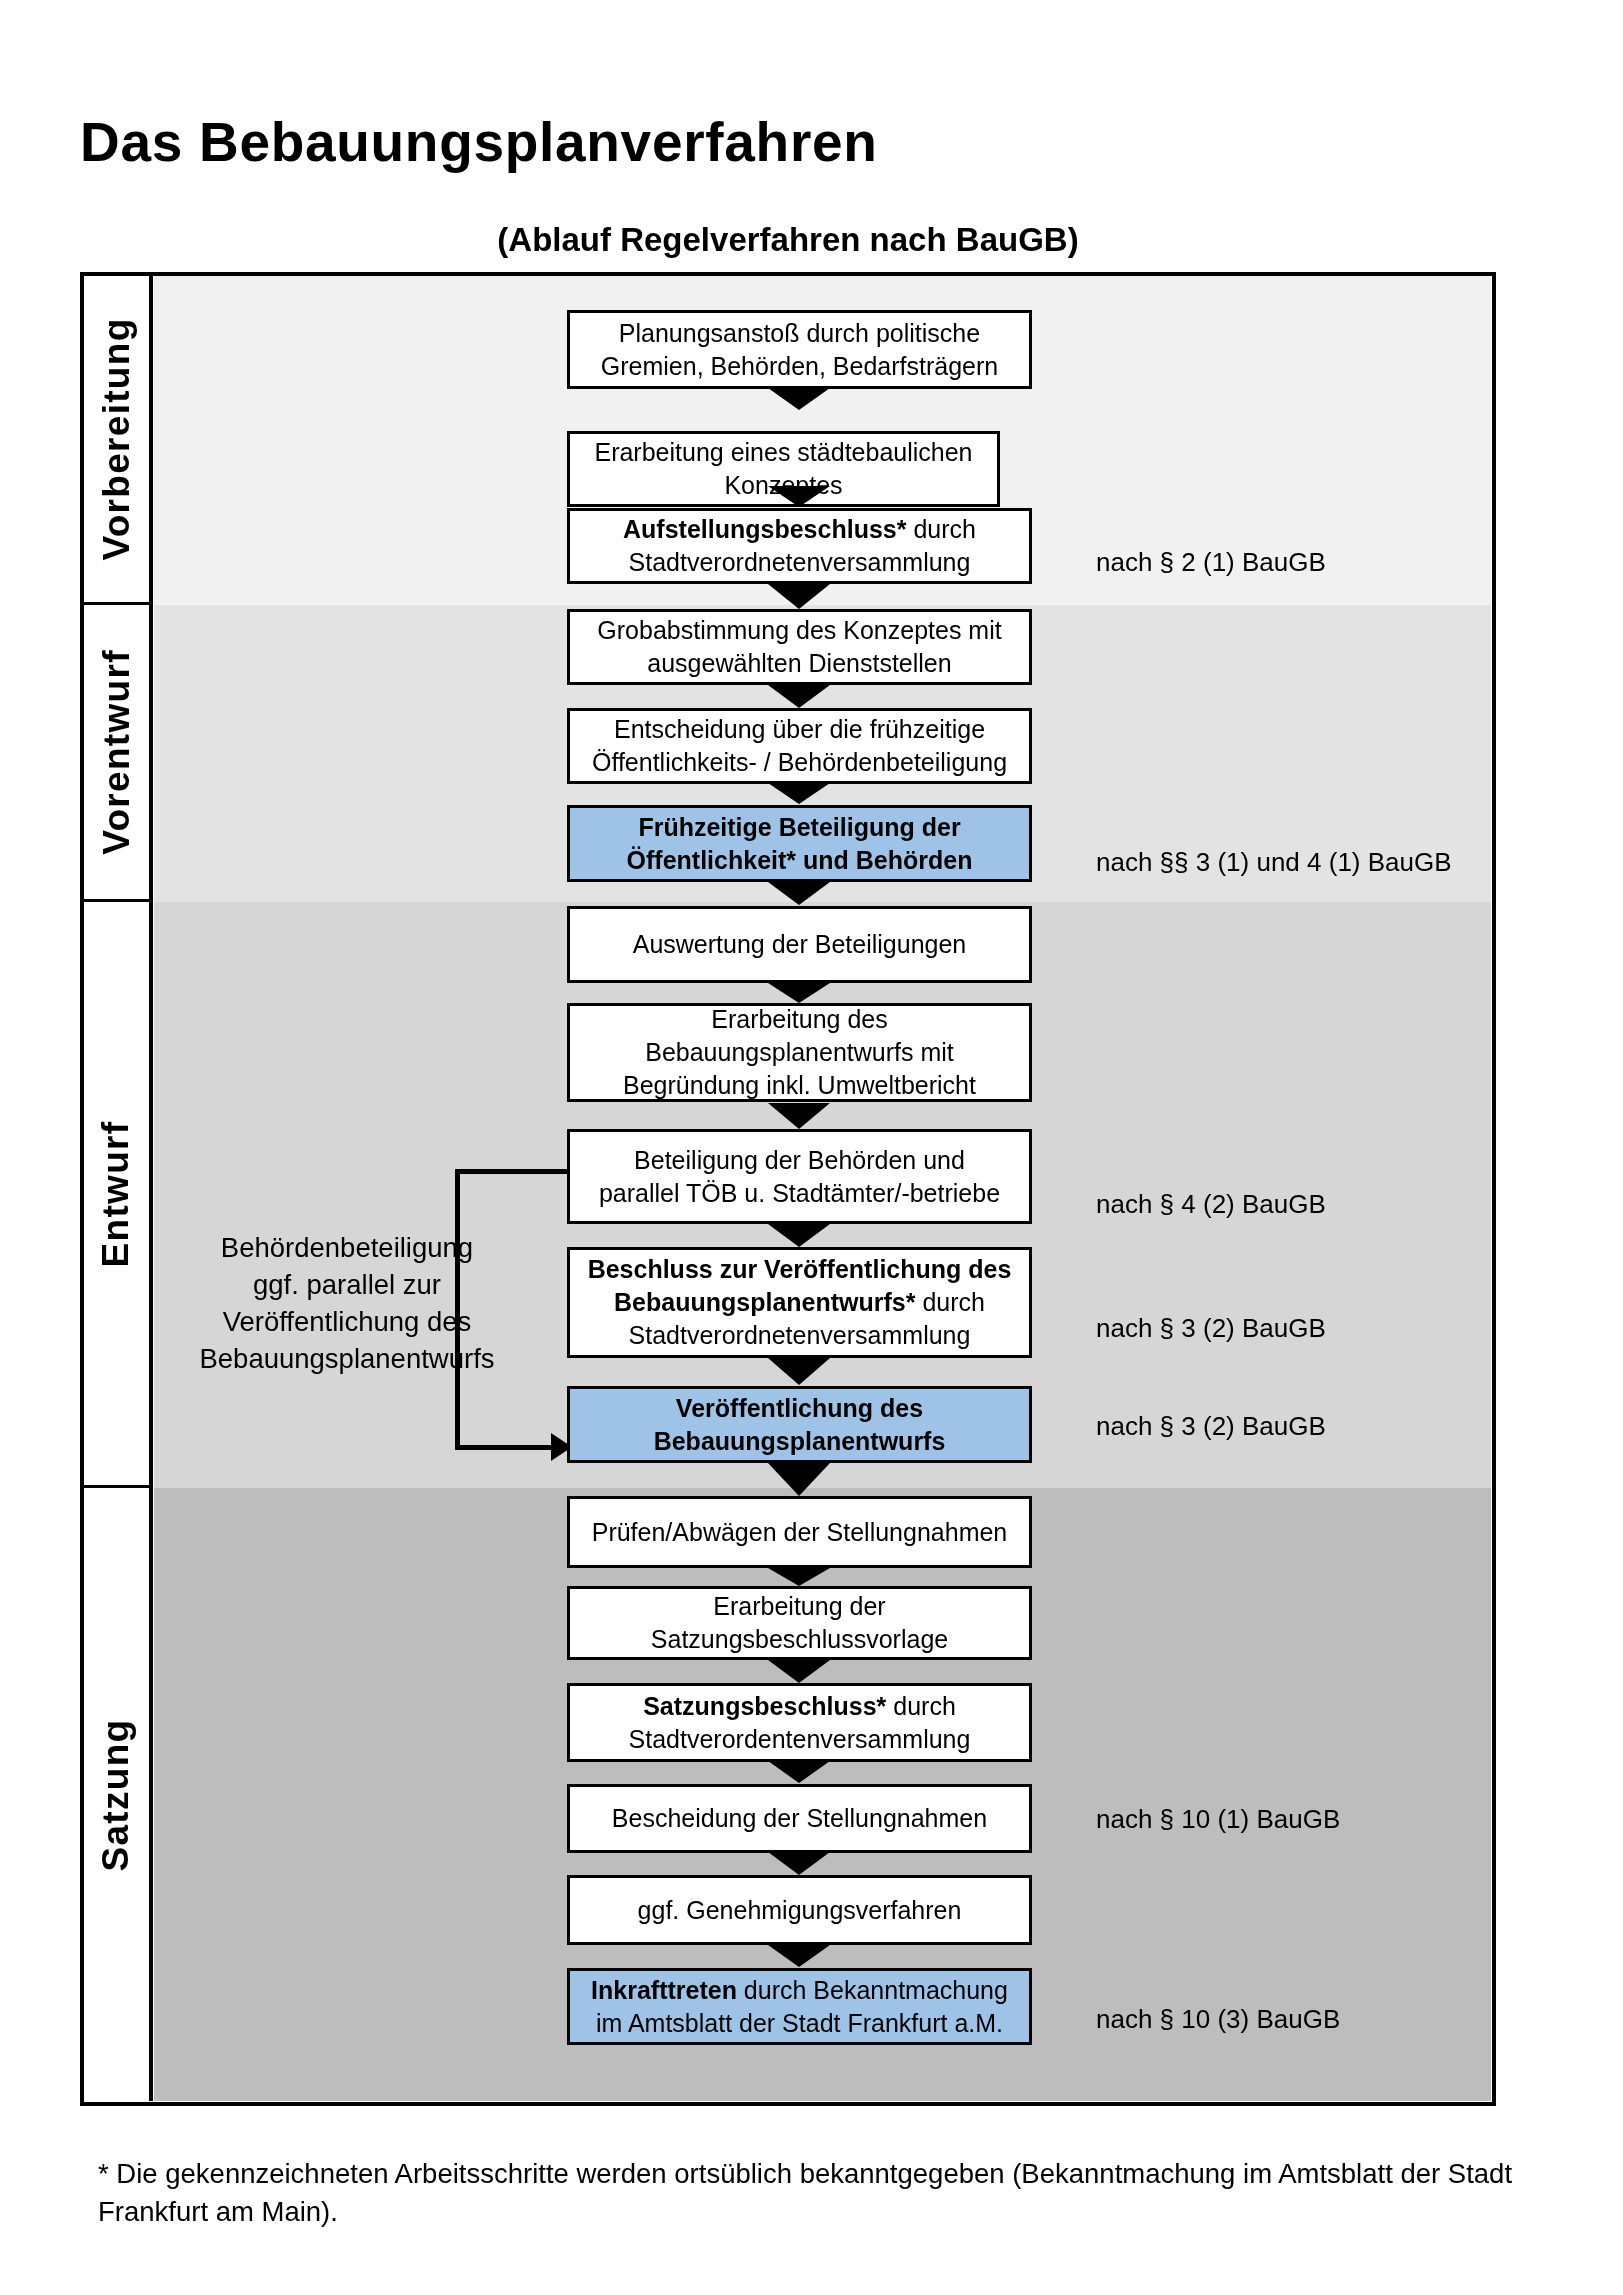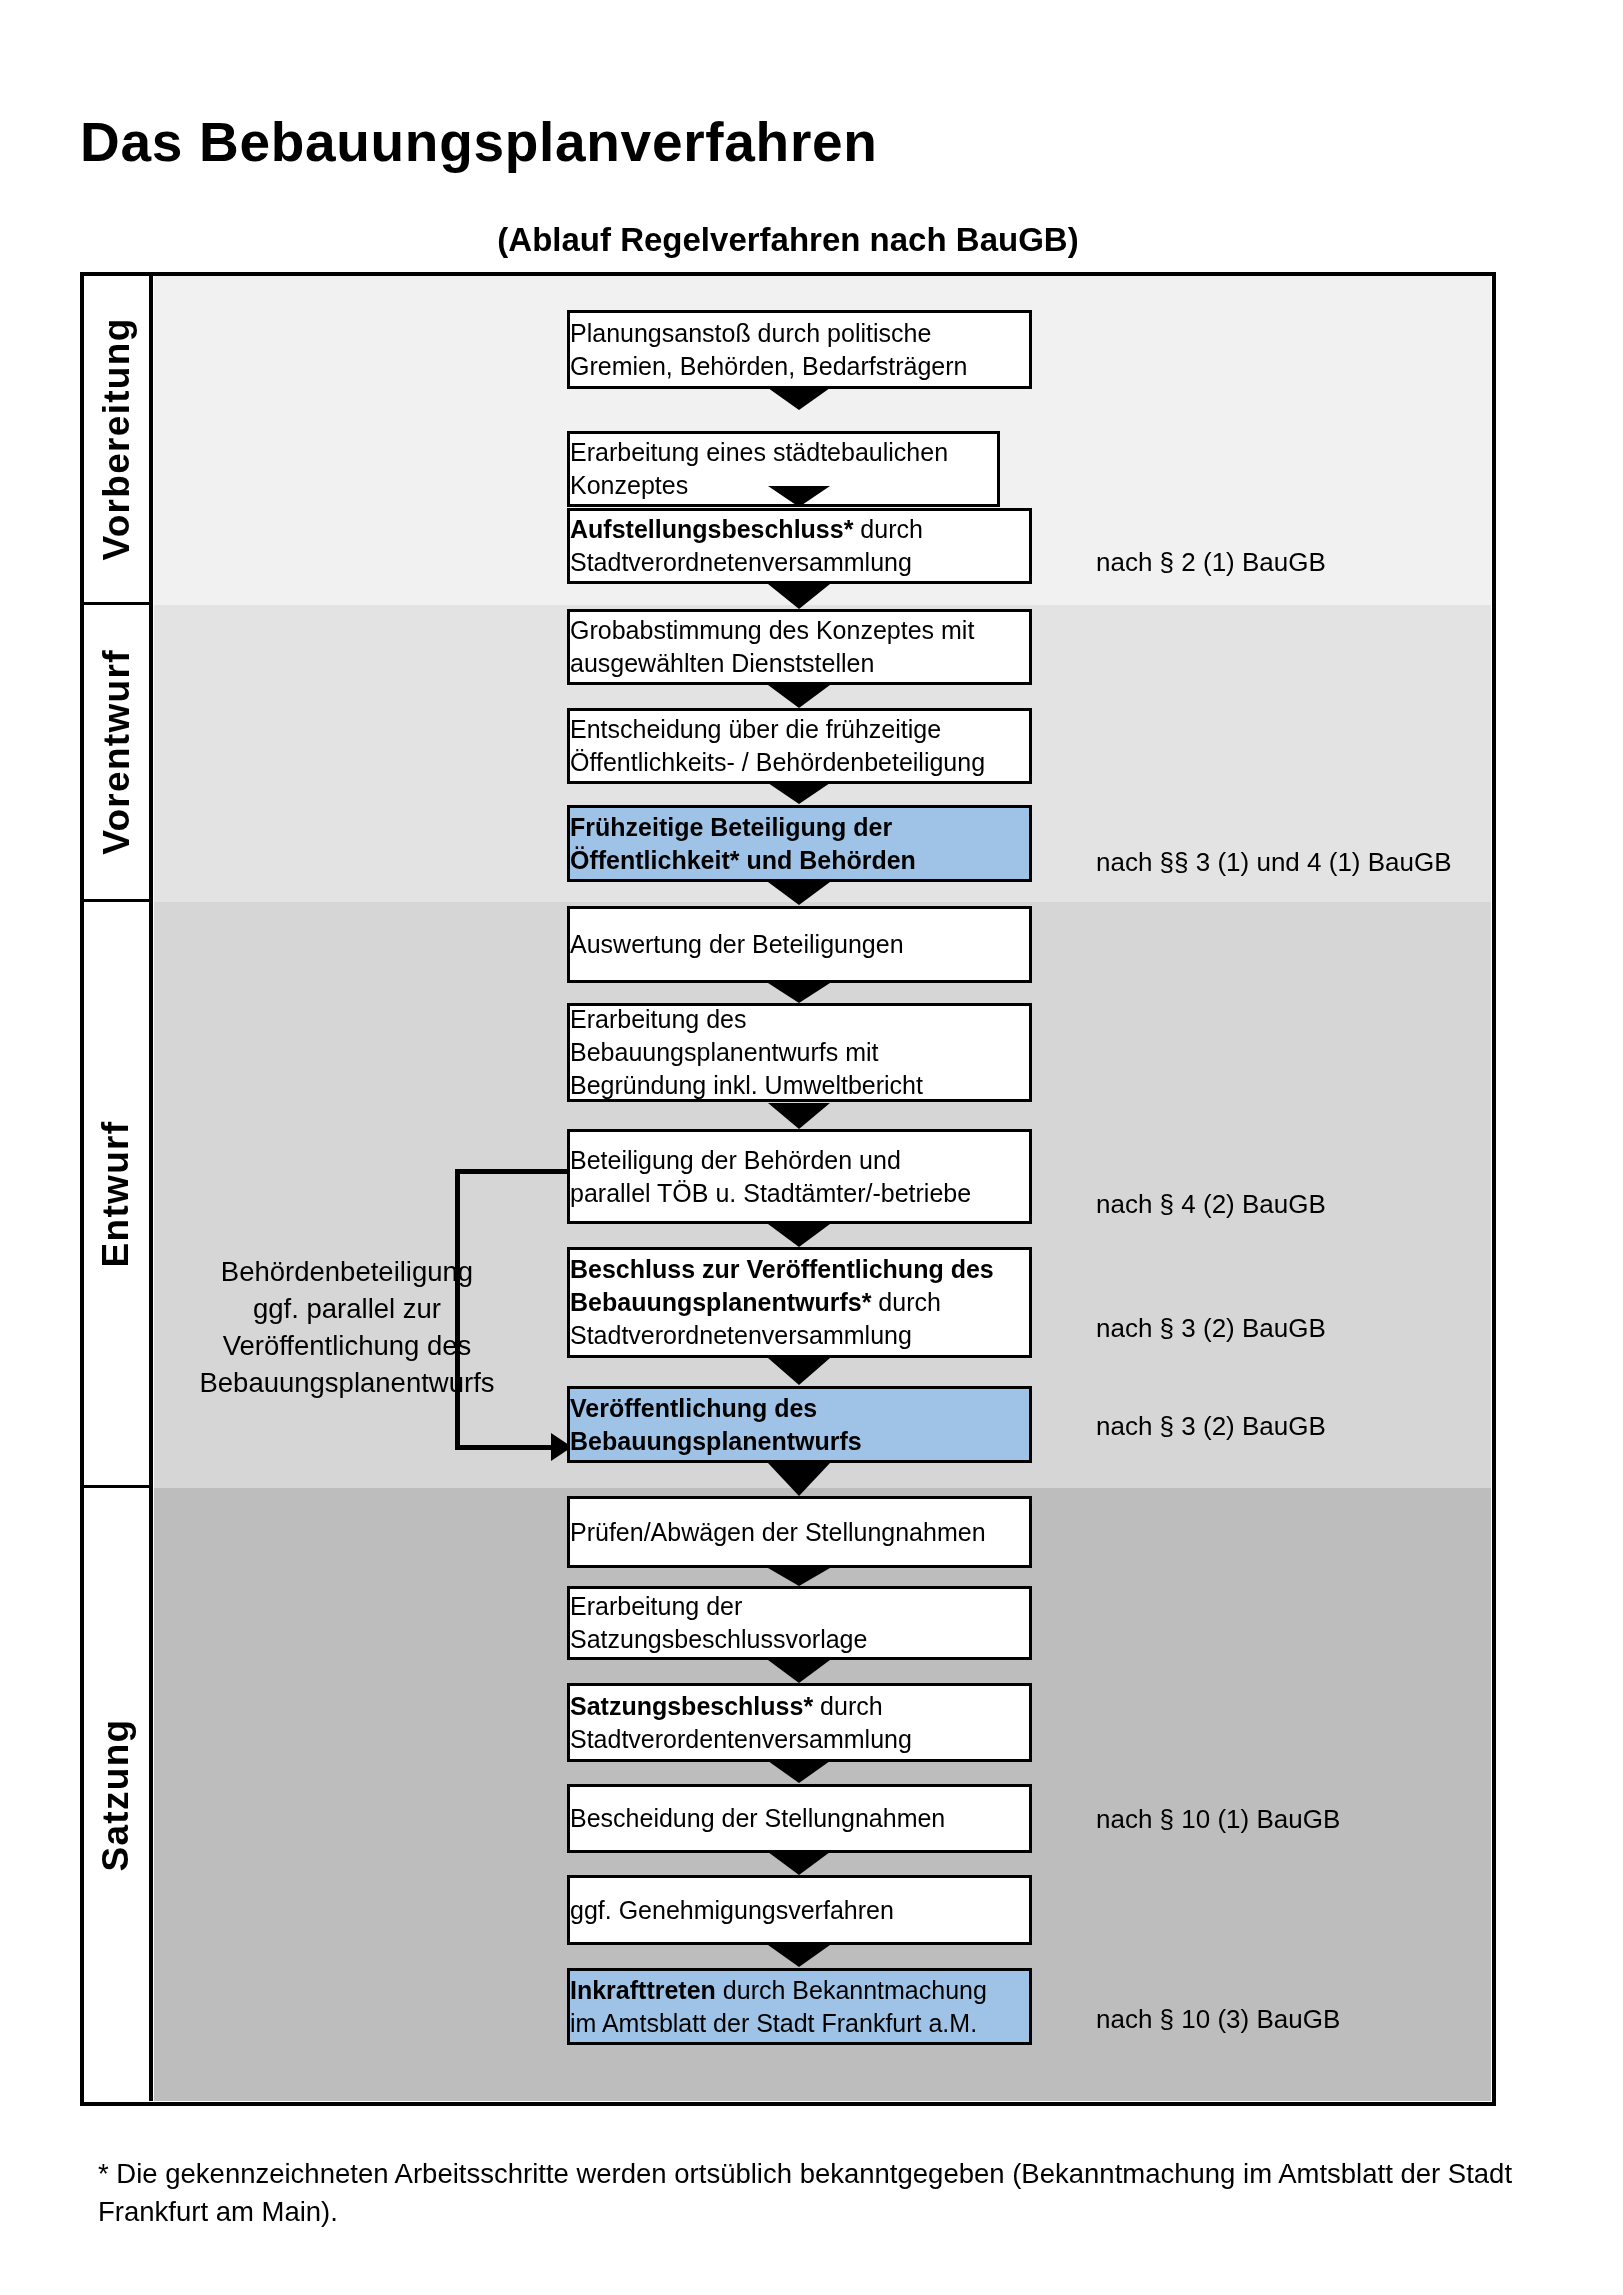--- a/index.html
+++ b/index.html
@@ -36,7 +36,7 @@
   .phase-row{position:absolute;left:70px;width:1337px;}
   .flow-box{
     position:absolute;box-sizing:border-box;border:3.9px solid #000;background:#fff;
-    display:flex;flex-direction:column;align-items:flex-start;justify-content:center;
+    display:flex;flex-direction:column;align-items:center;justify-content:center;
     text-align:center;font-size:25px;line-height:33px;
   }
   .flow-box .bx-line{white-space:nowrap;}

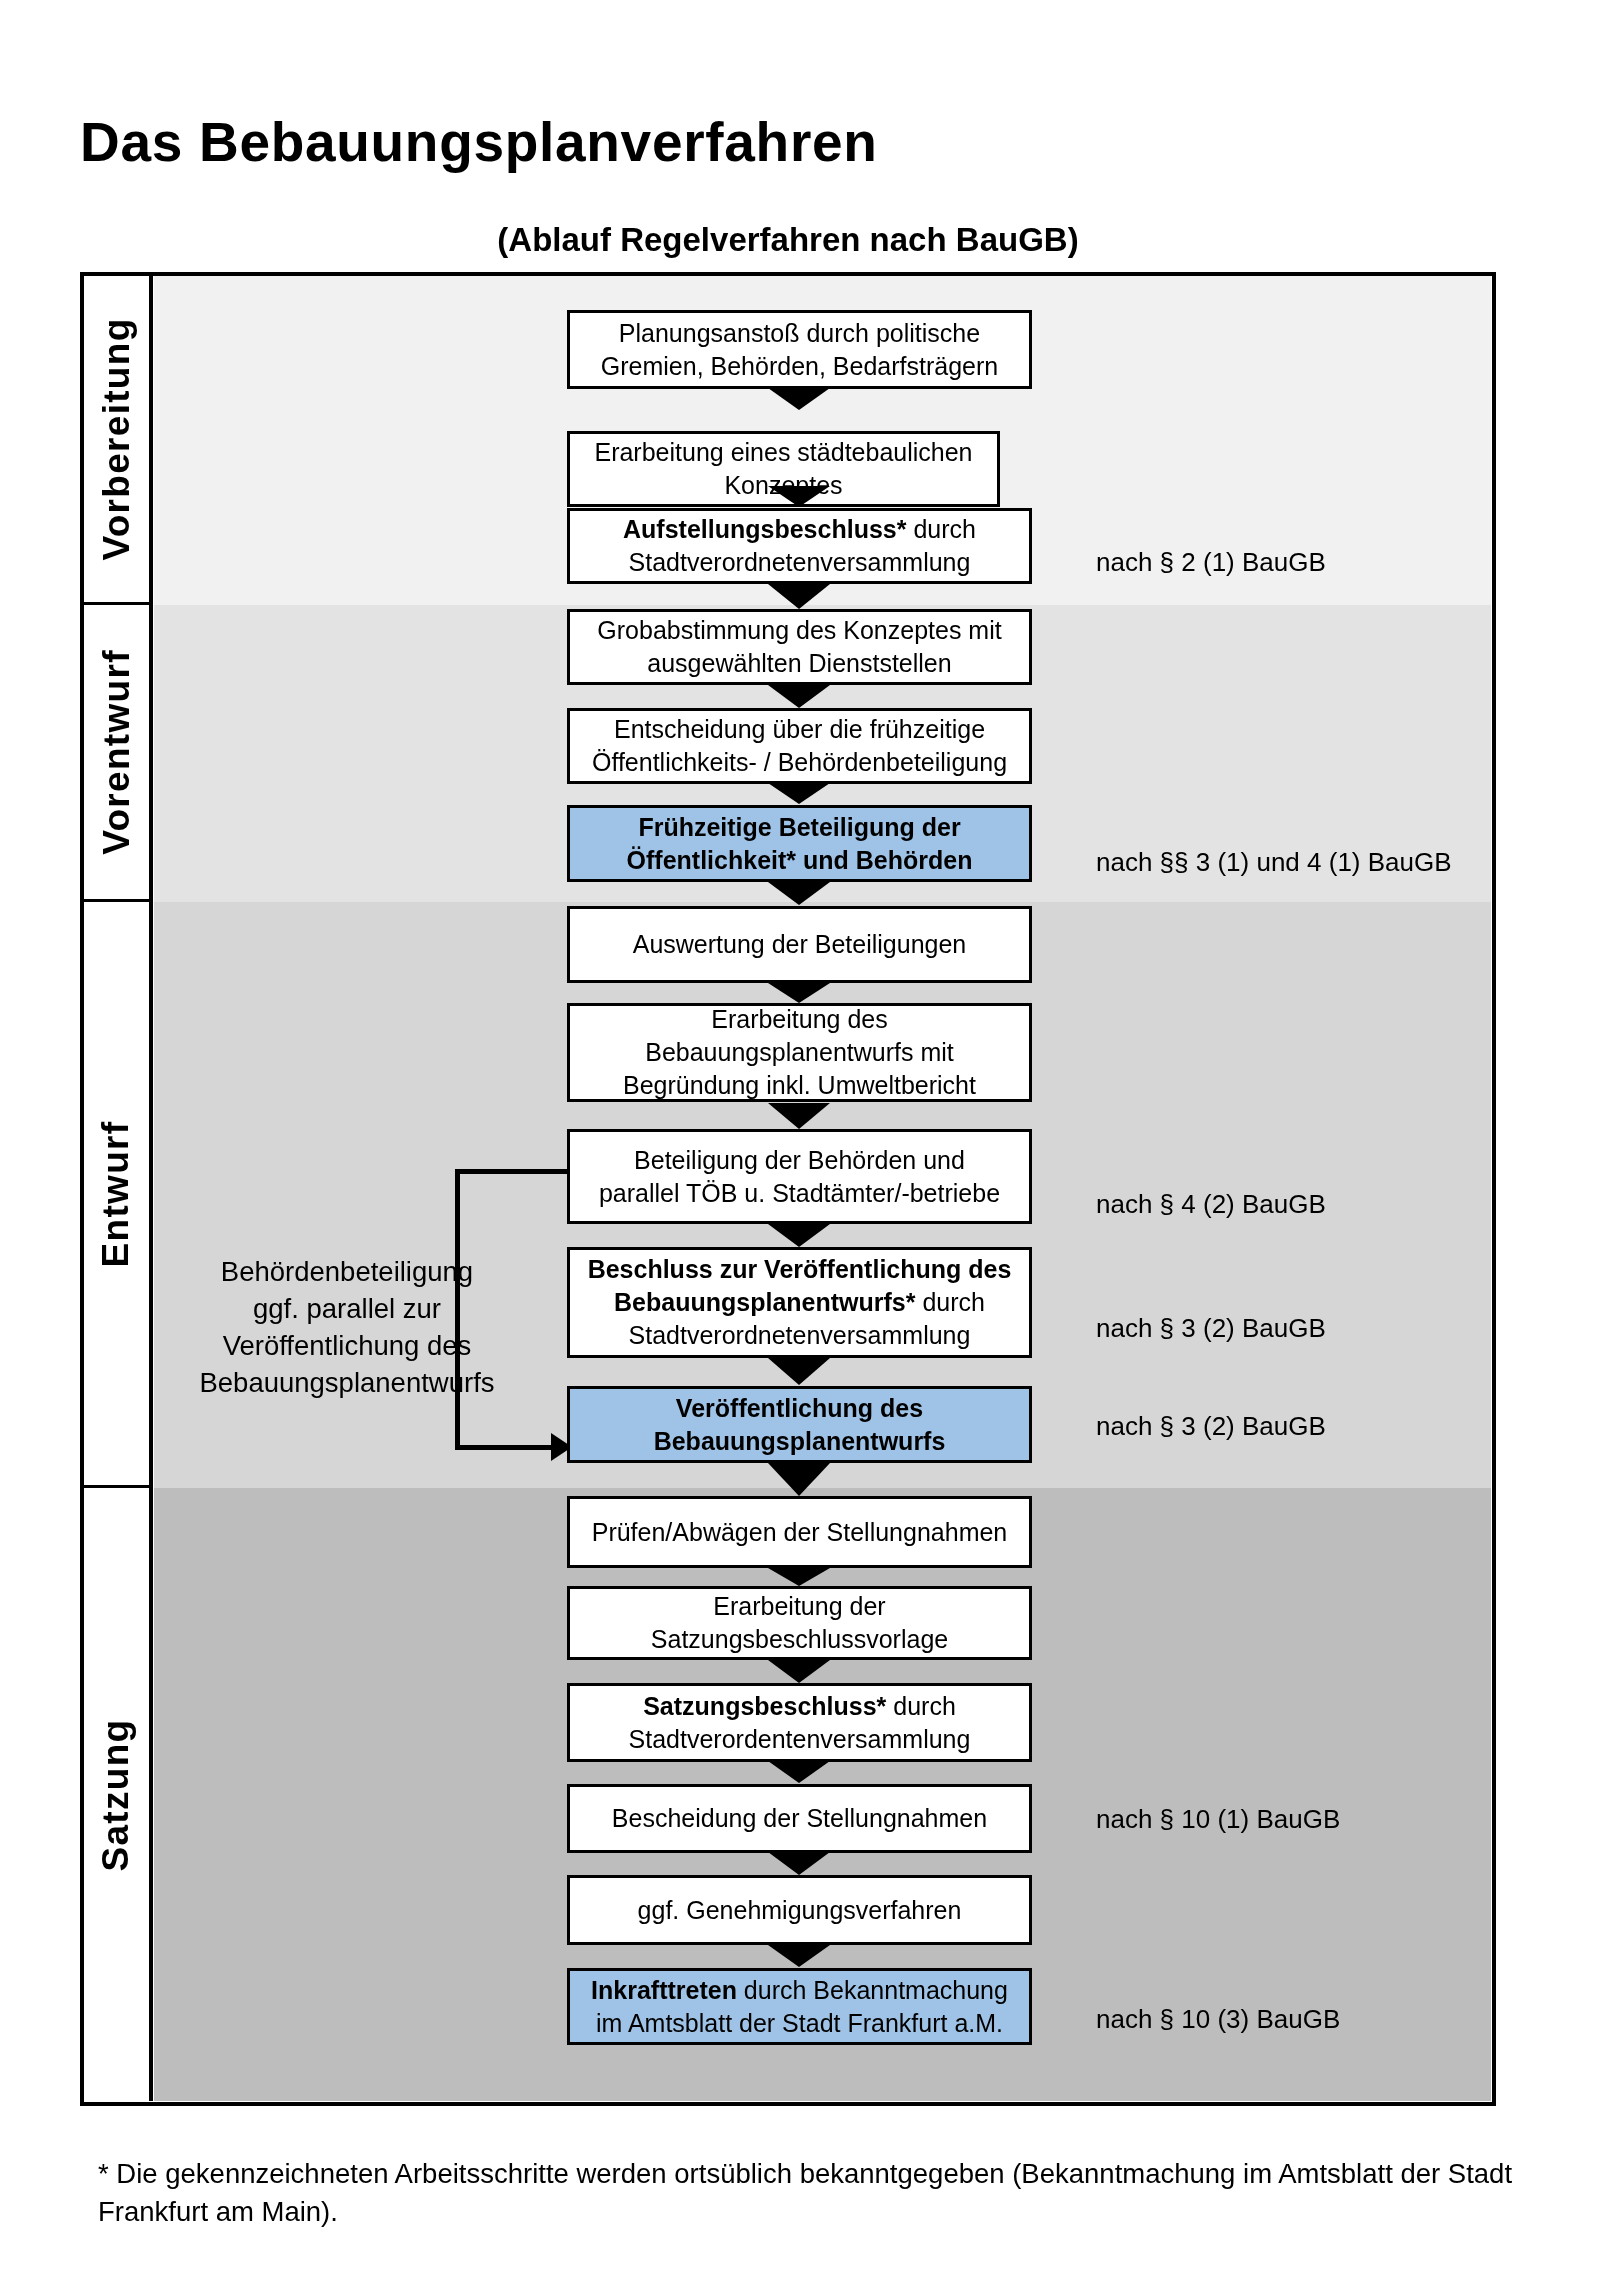--- a/index.html
+++ b/index.html
@@ -50,7 +50,7 @@
   }
   .side-note{
     position:absolute;left:154px;top:1229px;width:386px;
-    text-align:center;font-size:27.5px;line-height:37px;margin-top:24px;
+    text-align:center;font-size:27.5px;line-height:37px;
   }
   .conn{position:absolute;background:#000;}
   .conn-arrowhead{

